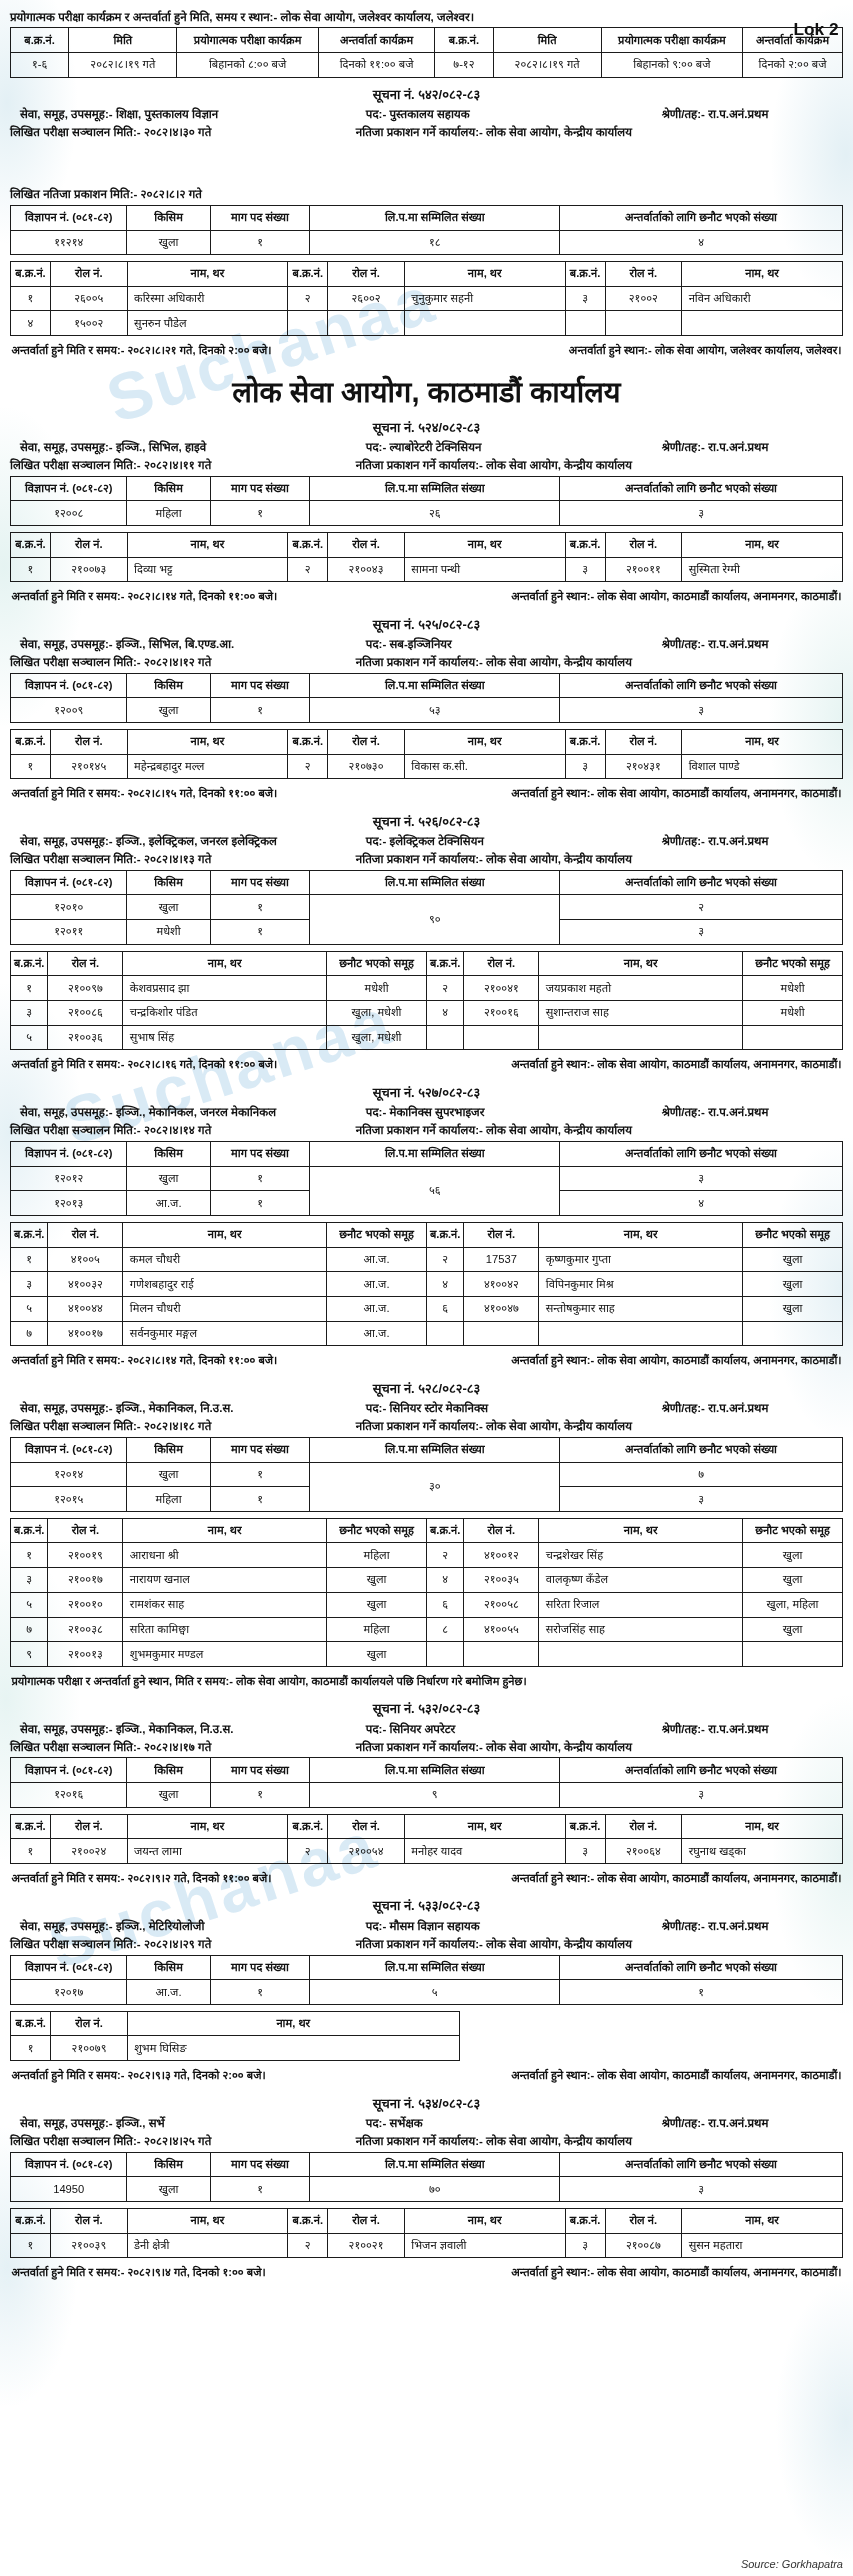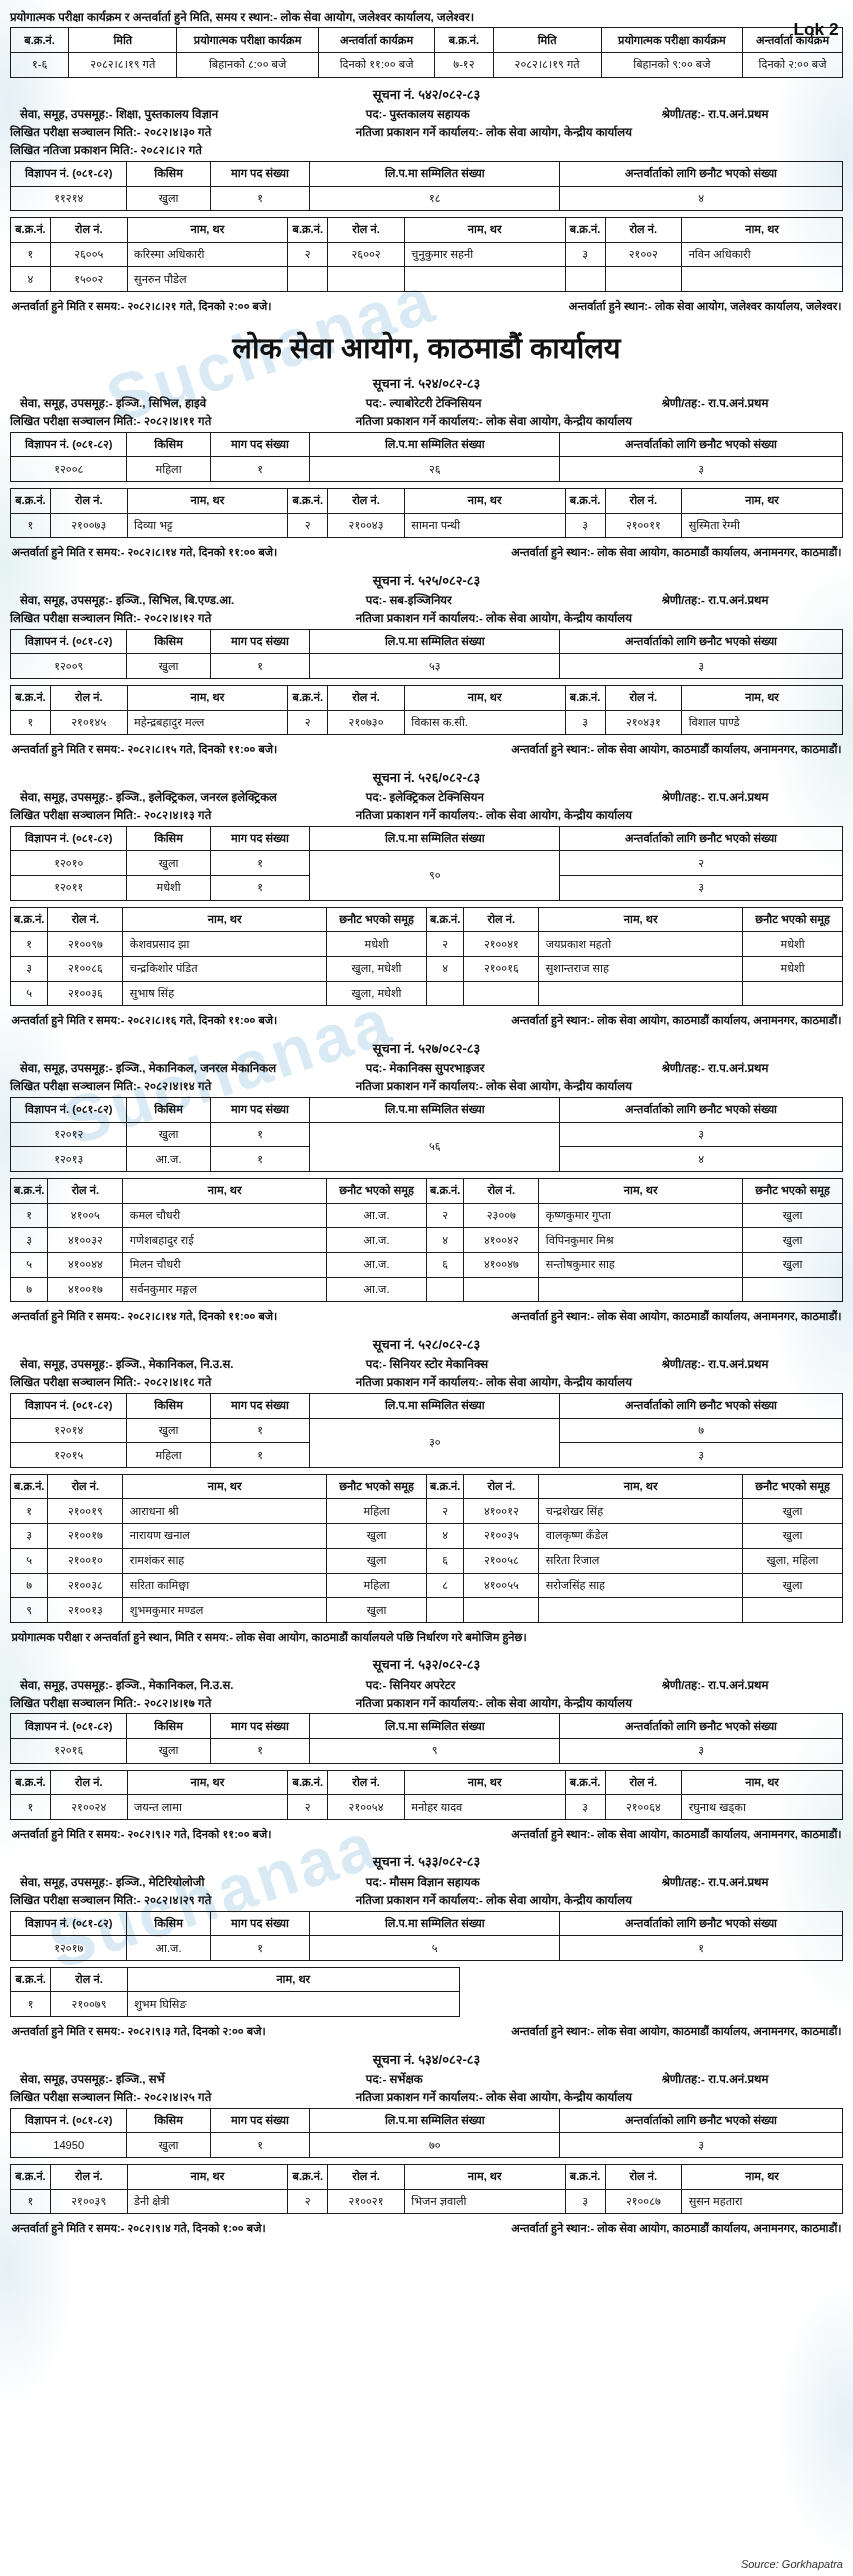--- a/index.html
+++ b/index.html
@@ -56,7 +56,7 @@
   .meta-row.cols3 span:nth-child(3){flex:1;}
   .meta-row.cols2 span:nth-child(1){flex:0 0 41%;}
   .meta-row.cols2 span:nth-child(2){flex:1;}
-  .meta-row.cols1 span{flex:1;}
+  .meta-row.cols1 span{flex:1;margin-top:44px;}
   .footer-line{display:flex;justify-content:space-between;font-weight:700;font-size:11.2px;margin:3.6px 1.4px 1.4px;gap:10px;}
   .footer-line .fr{text-align:right;}
   .footer-line.full{justify-content:flex-start;}

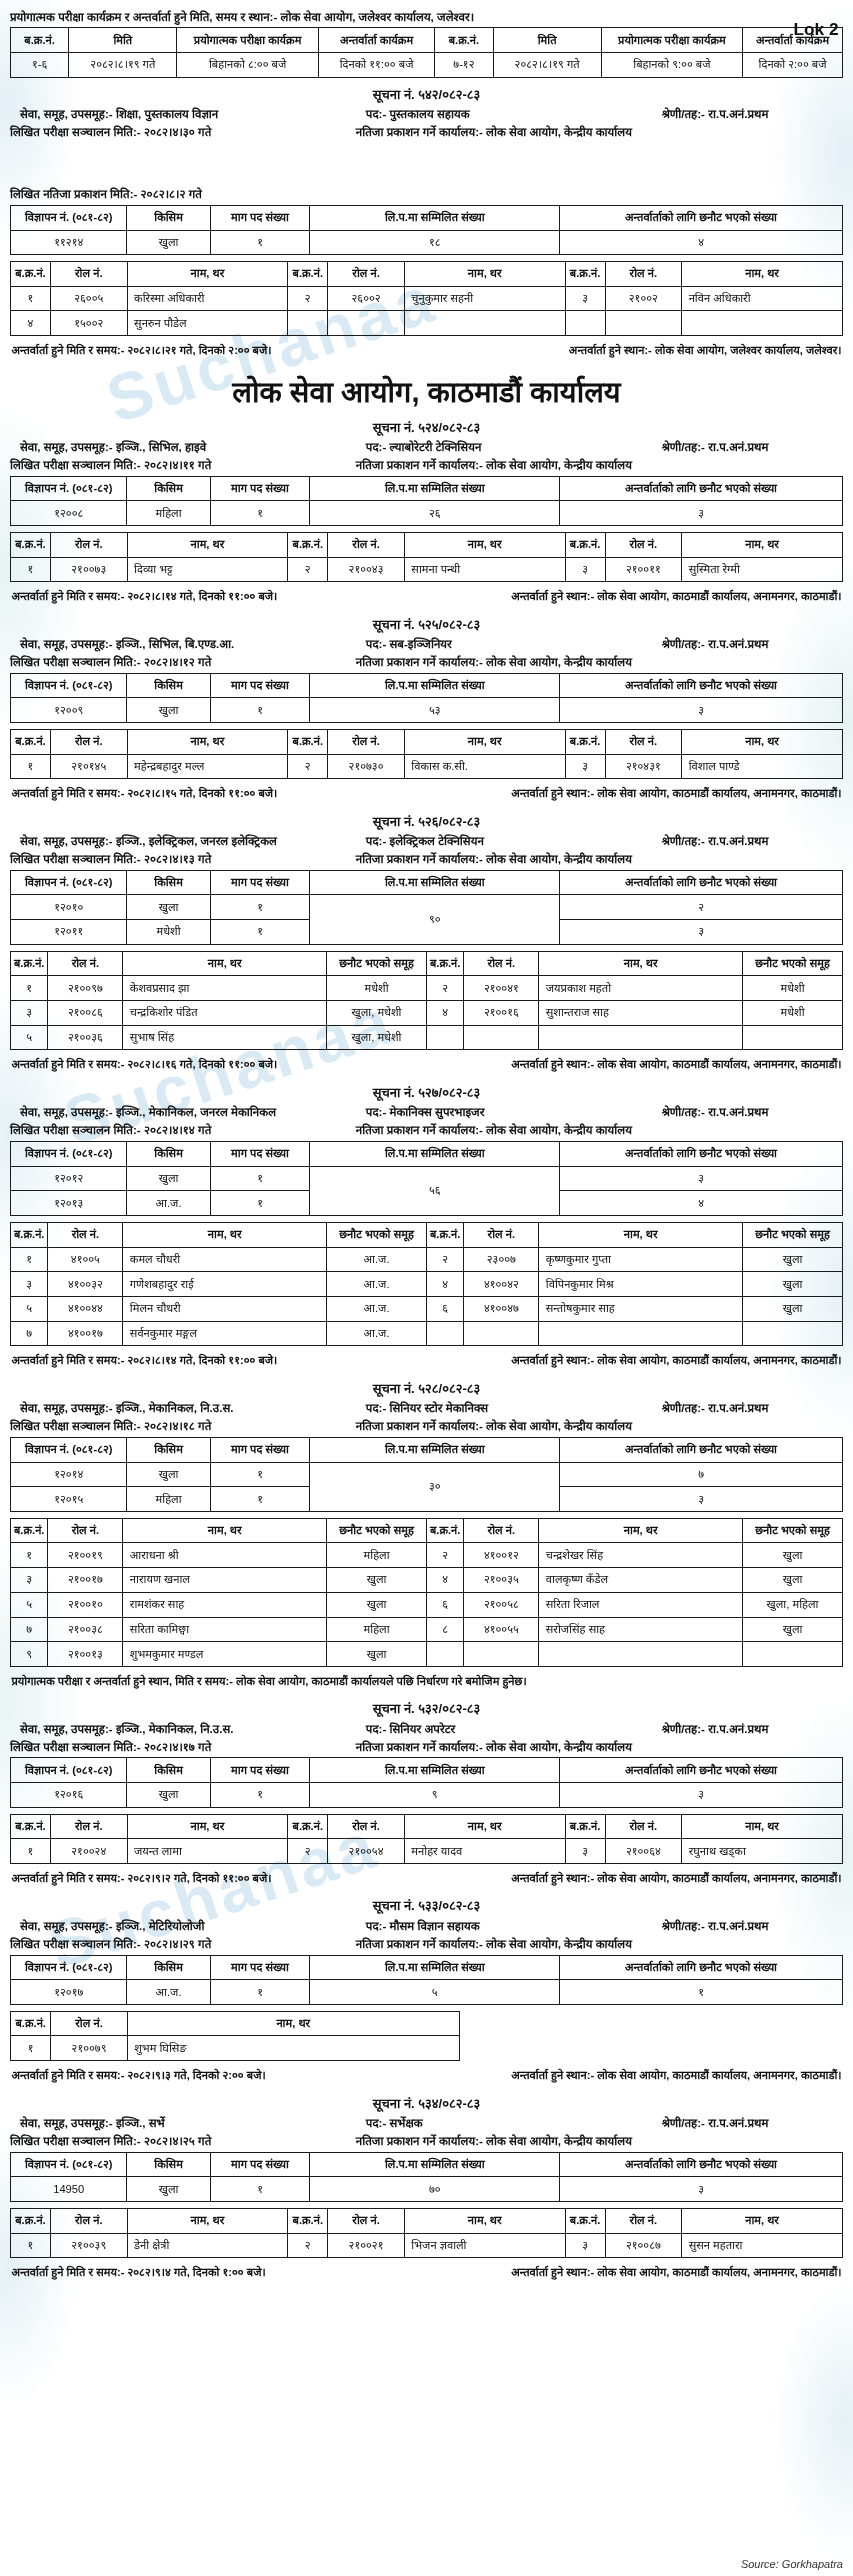--- a/index.html
+++ b/index.html
@@ -534,7 +534,7 @@
                 <td class="nm">कमल चौधरी</td>
                 <td>आ.ज.</td>
                 <td>२</td>
-                <td>२३००७</td>
+                <td>17537</td>
                 <td class="nm">कृष्णकुमार गुप्ता</td>
                 <td>खुला</td>
               </tr>

